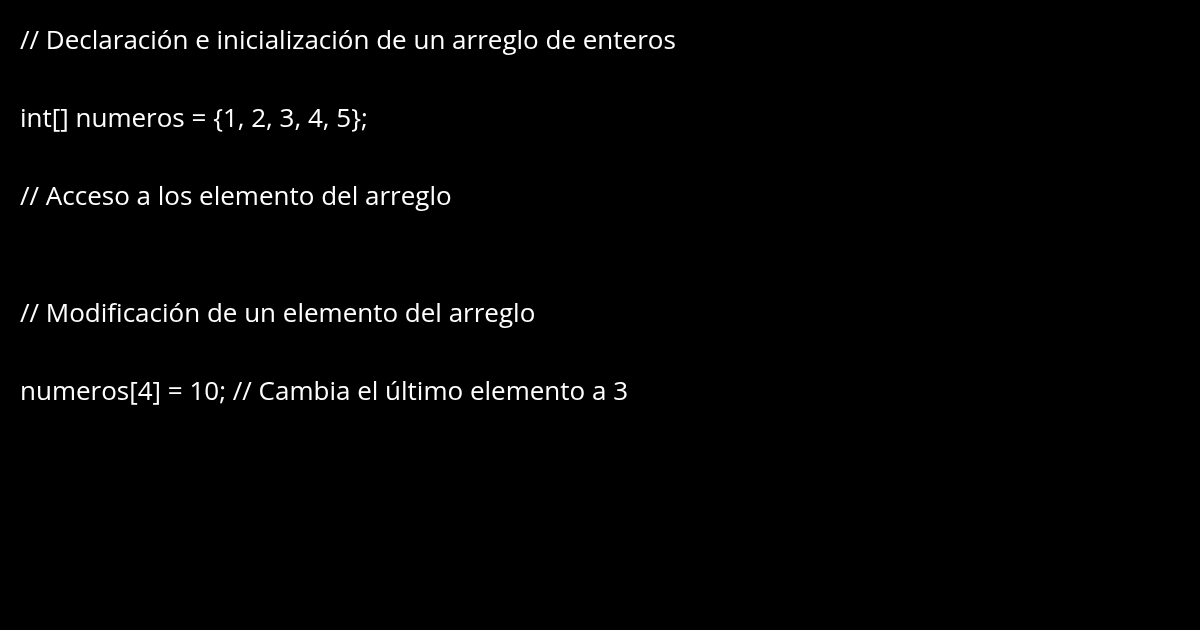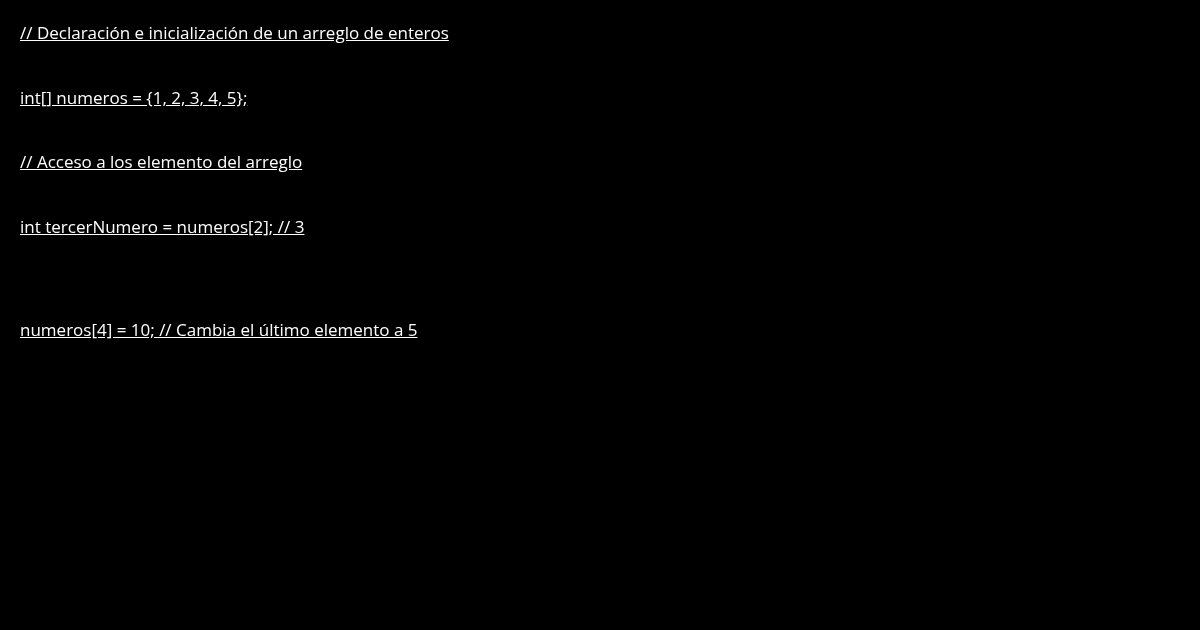--- a/index.html
+++ b/index.html
@@ -17,9 +17,8 @@
       overflow: hidden;
     }
     .code-block {
-      font-size: 17px;
+      font-size: 26px;
       line-height: 1.5;
-      text-decoration: underline;
     }
     .code-line {
       white-space: pre;

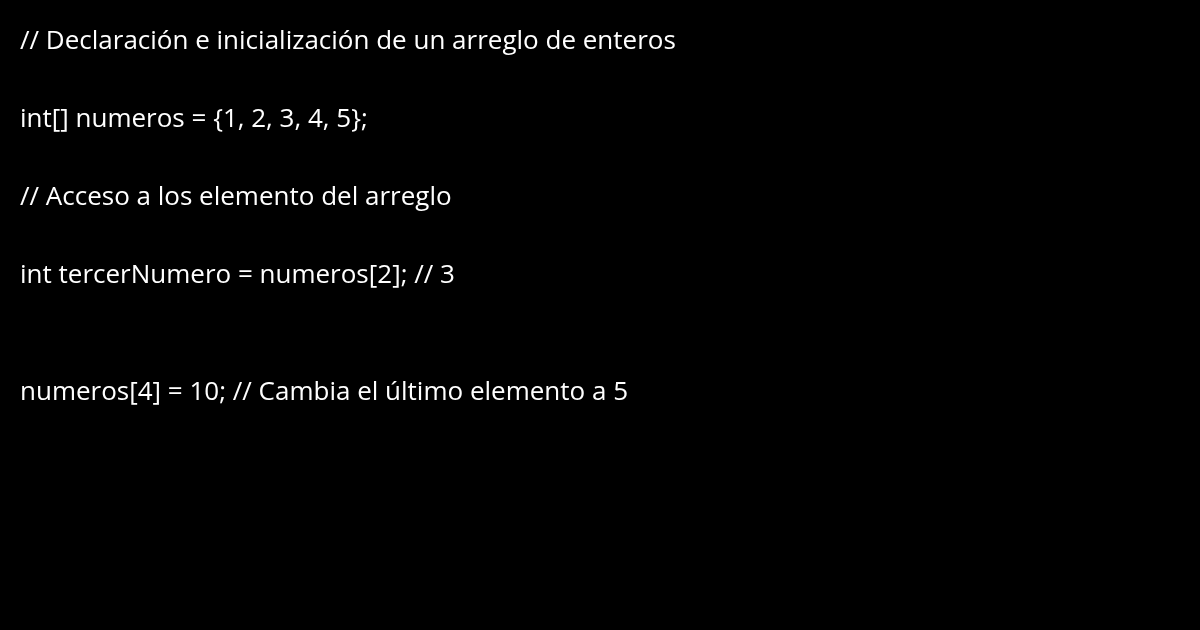--- a/index.html
+++ b/index.html
@@ -38,7 +38,6 @@
   <div class="blank-line"></div>
   <div class="code-line">// Acceso a los elemento del arreglo</div>
   <div class="blank-line"></div>
-  <div class="code-line">int tercerNumero = numeros[2]; // 3</div>
   <div class="blank-line"></div>
   <div class="blank-line"></div>
   <div class="code-line">numeros[4] = 10; // Cambia el último elemento a 5</div>

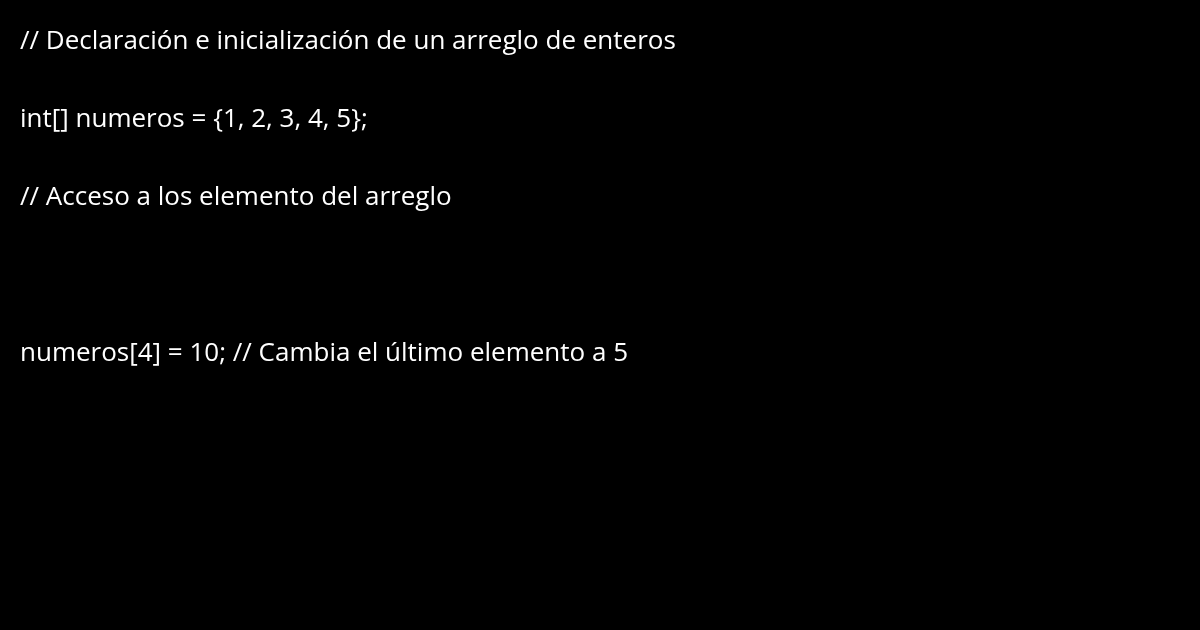--- a/index.html
+++ b/index.html
@@ -39,6 +39,7 @@
   <div class="code-line">// Acceso a los elemento del arreglo</div>
   <div class="blank-line"></div>
   <div class="blank-line"></div>
+  <div class="code-line">// Modificación de un elemento del arreglo</div>
   <div class="blank-line"></div>
   <div class="code-line">numeros[4] = 10; // Cambia el último elemento a 5</div>
 </div>

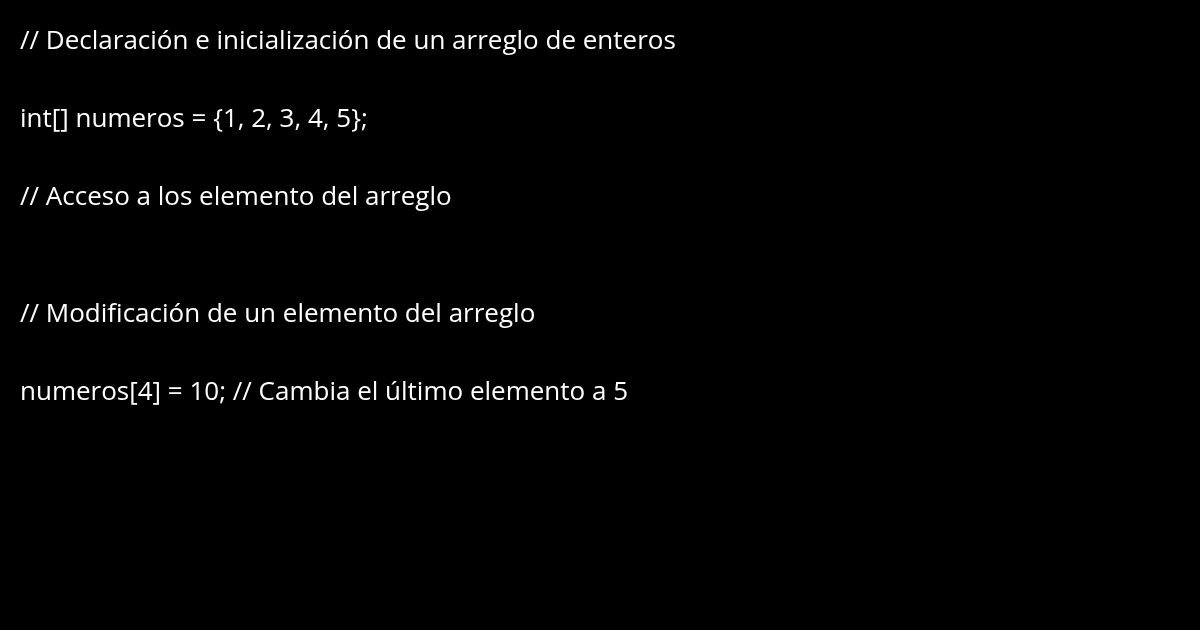--- a/index.html
+++ b/index.html
@@ -41,7 +41,7 @@
   <div class="blank-line"></div>
   <div class="code-line">// Modificación de un elemento del arreglo</div>
   <div class="blank-line"></div>
-  <div class="code-line">numeros[4] = 10; // Cambia el último elemento a 5</div>
+  <div class="code-line">numeros[4] = 10; // Cambia el último elemento a 3</div>
 </div>
 
 </body></html>

